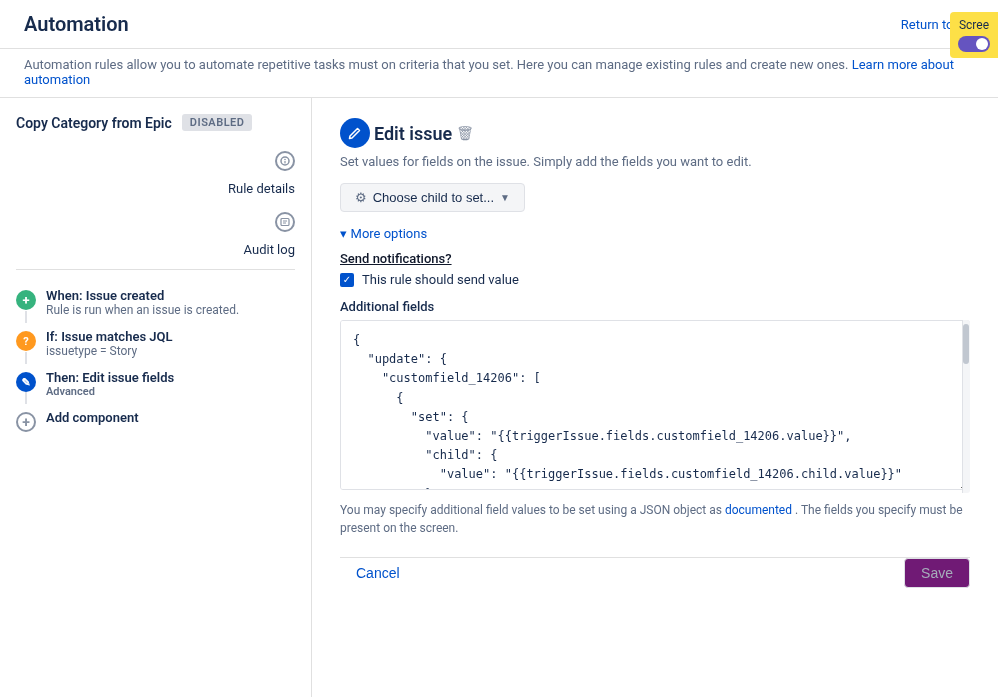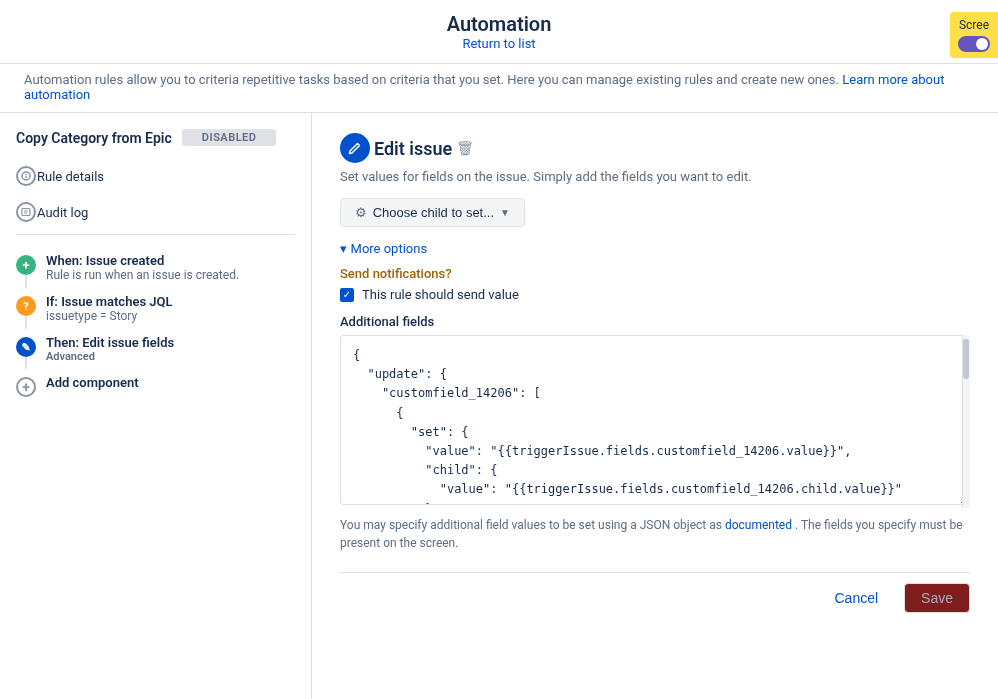--- a/index.html
+++ b/index.html
@@ -19,7 +19,6 @@
       align-items: center;
       padding: 12px 24px;
       border-bottom: 1px solid #e0e0e0;
-      flex-direction: column;
     }
     .top-bar-title {
       font-size: 20px;

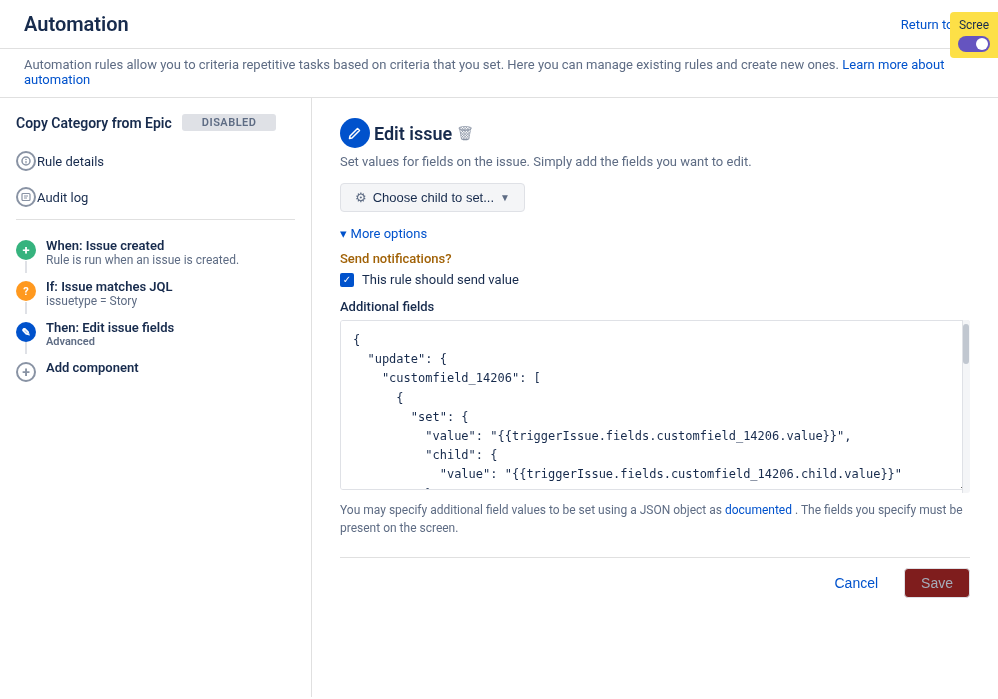--- a/index.html
+++ b/index.html
@@ -397,7 +397,7 @@
 </div>
 
 <div class="desc-bar">
-  <span>Automation rules allow you to criteria repetitive tasks based on criteria that you set. Here you can manage existing rules and create new ones.</span>
+  <span>Automation rules allow you to automate repetitive tasks must on criteria that you set. Here you can manage existing rules and create new ones.</span>
   <a href="#">Learn more about automation</a>
 </div>
 

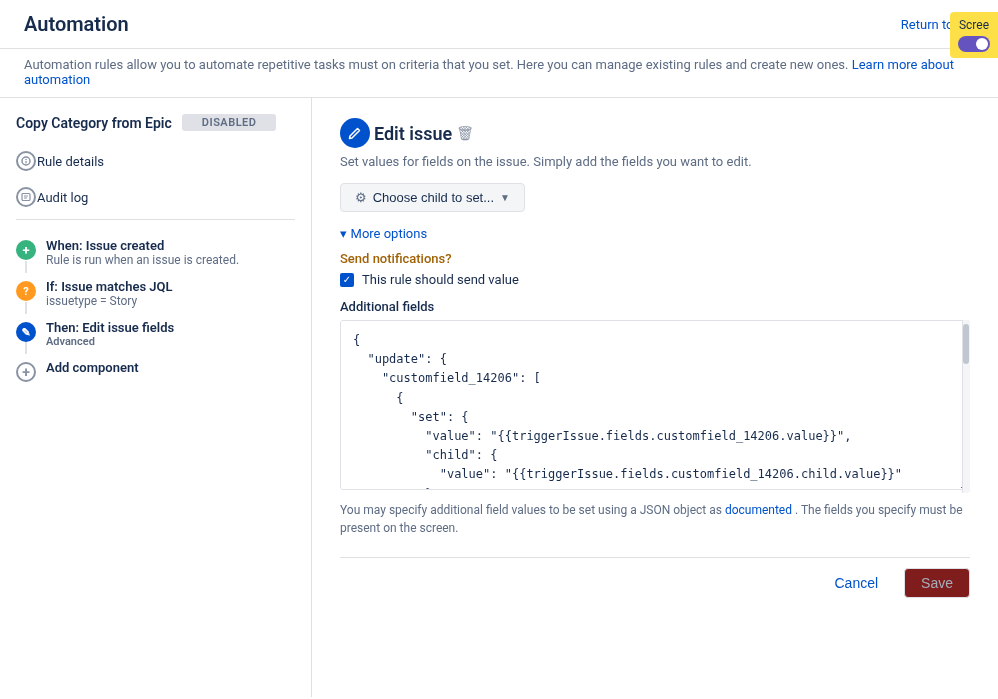--- a/index.html
+++ b/index.html
@@ -77,7 +77,7 @@
       color: #5e6c84;
       font-size: 11px;
       font-weight: 600;
-      padding: 2px 20px;
+      padding: 2px 8px;
       border-radius: 3px;
       letter-spacing: 0.5px;
     }

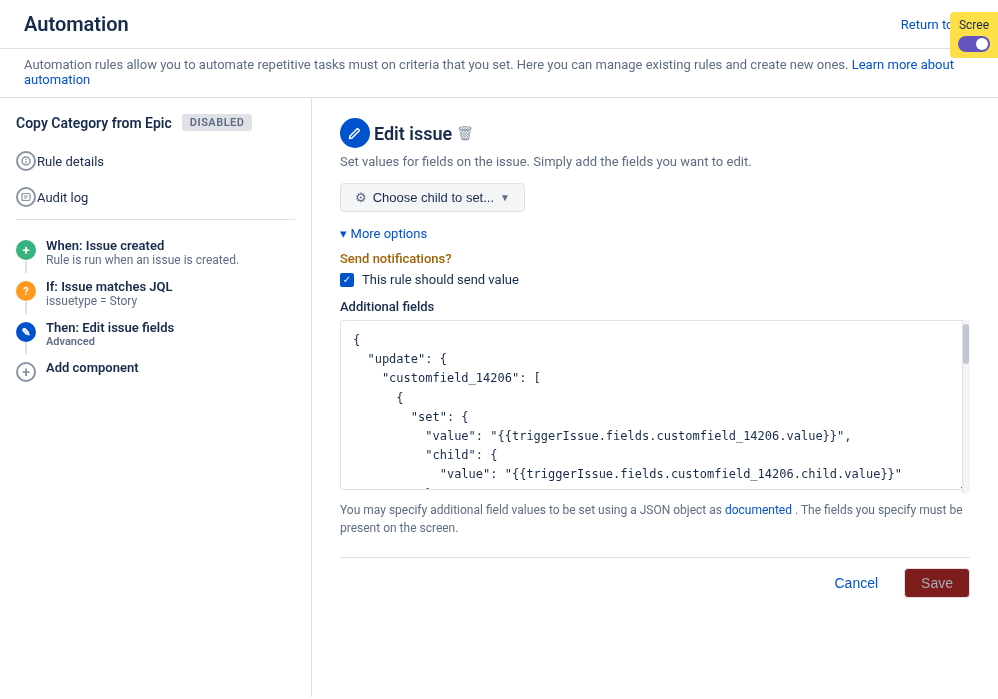--- a/index.html
+++ b/index.html
@@ -83,12 +83,13 @@
     }
     .nav-item {
       display: flex;
-      align-items: center;
-      gap: 1px;
+      align-items: flex-end;
+      gap: 10px;
       padding: 8px 16px;
       cursor: pointer;
       font-size: 13px;
       color: #172b4d;
+      flex-direction: column;
     }
     .nav-icon {
       width: 20px;

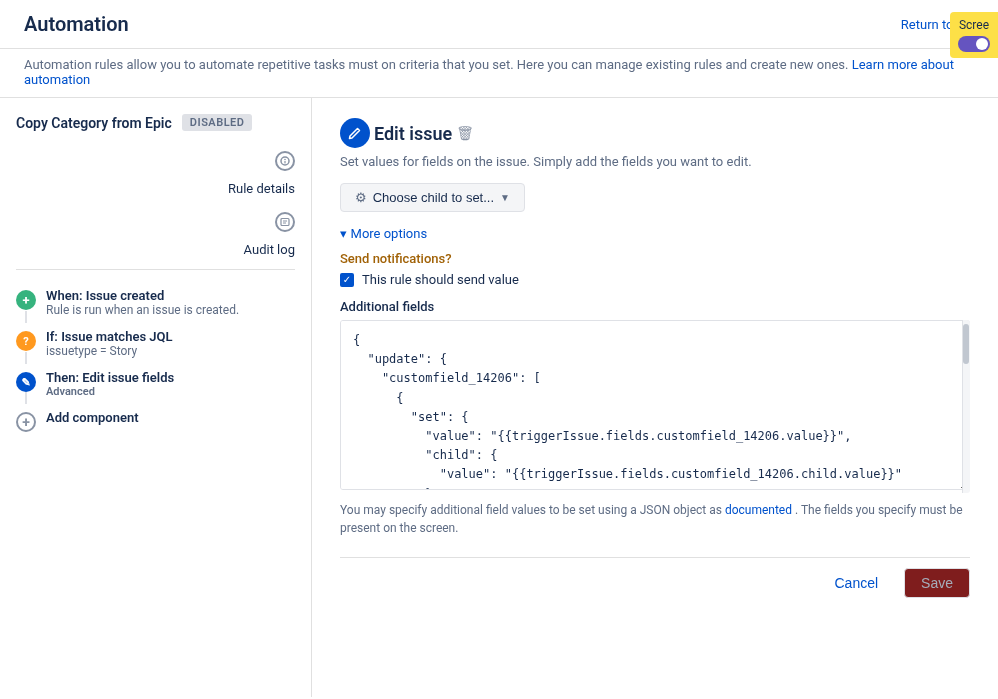--- a/index.html
+++ b/index.html
@@ -237,8 +237,9 @@
     .send-notifications-label {
       font-size: 13px;
       font-weight: 500;
-      color: #a16207;
+      color: #0f172a;
       margin-bottom: 6px;
+      text-decoration: underline;
     }
     .checkbox-row {
       display: flex;

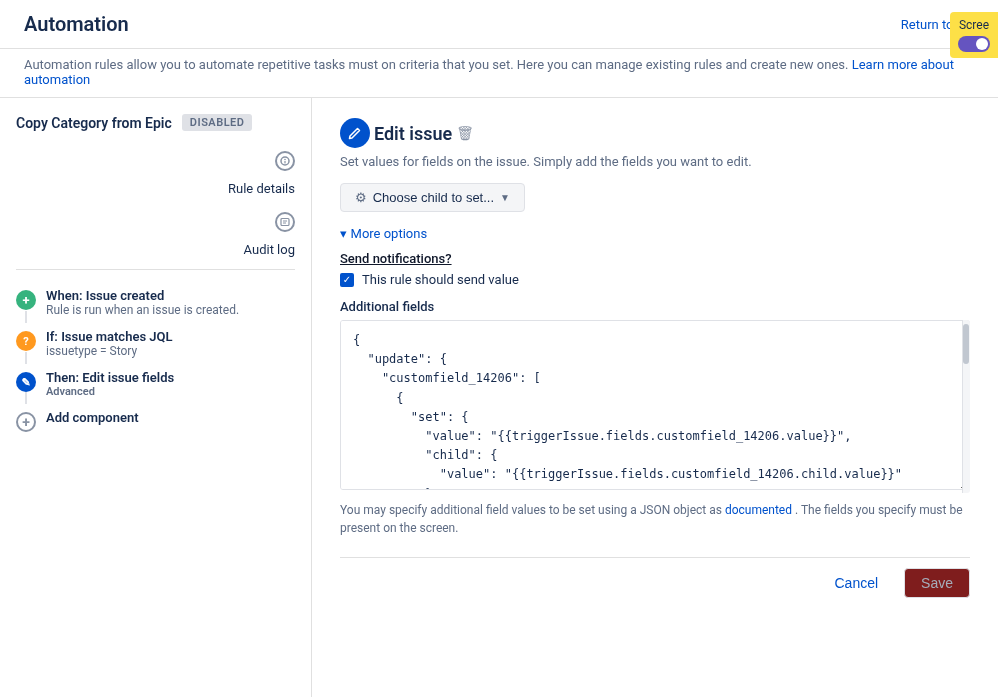--- a/index.html
+++ b/index.html
@@ -325,9 +325,8 @@
     
     .bottom-buttons {
       display: flex;
-      justify-content: flex-end;
+      justify-content: space-between;
       gap: 10px;
-      padding-top: 10px;
       border-top: 1px solid #e0e0e0;
       margin-top: 10px;
     }

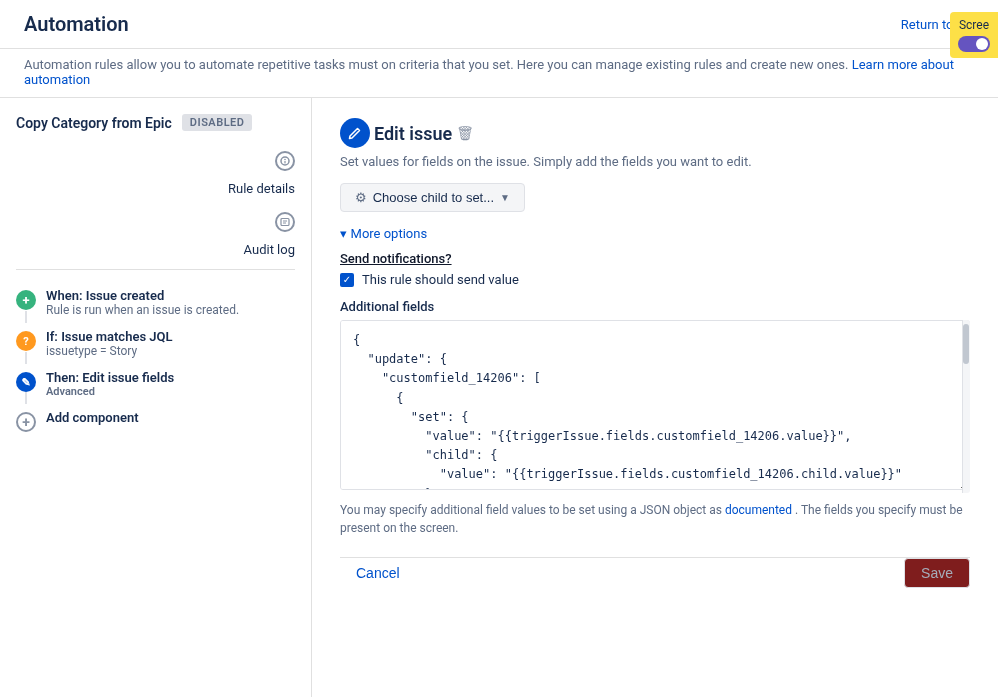--- a/index.html
+++ b/index.html
@@ -341,7 +341,7 @@
     }
     .btn-save {
       padding: 6px 16px;
-      background: #7f1d1d;
+      background: #701a75;
       border: 1px solid #dfe1e6;
       color: #a5adba;
       font-size: 14px;

